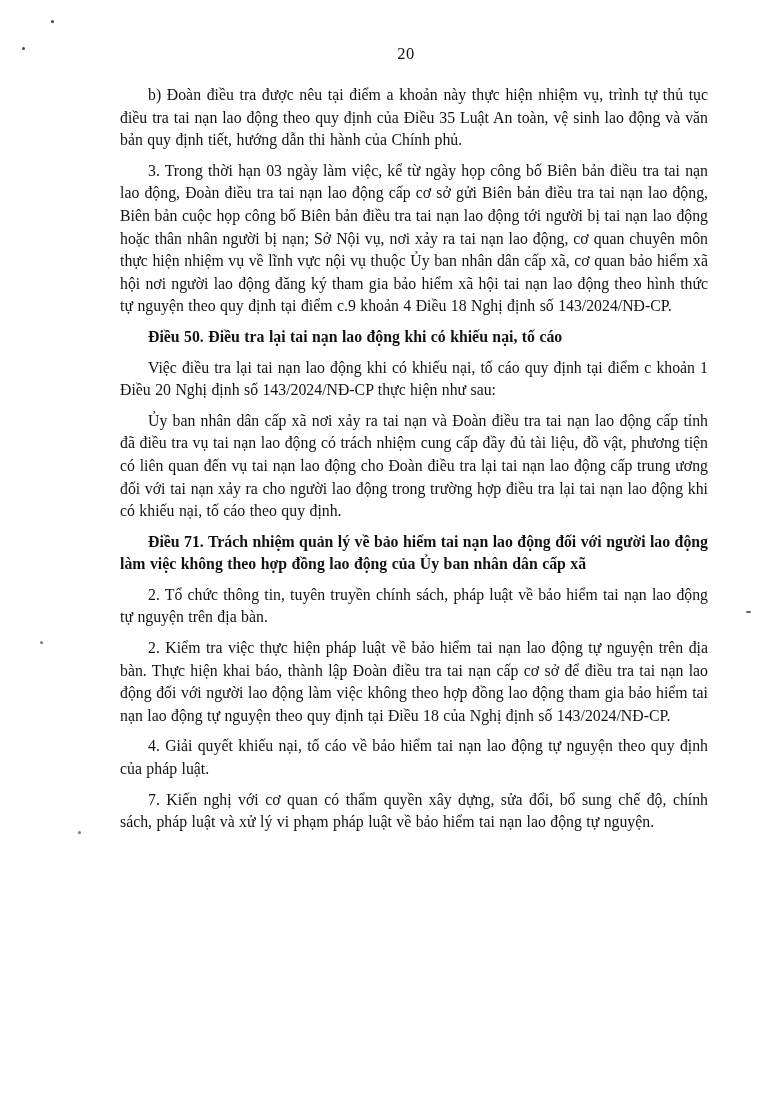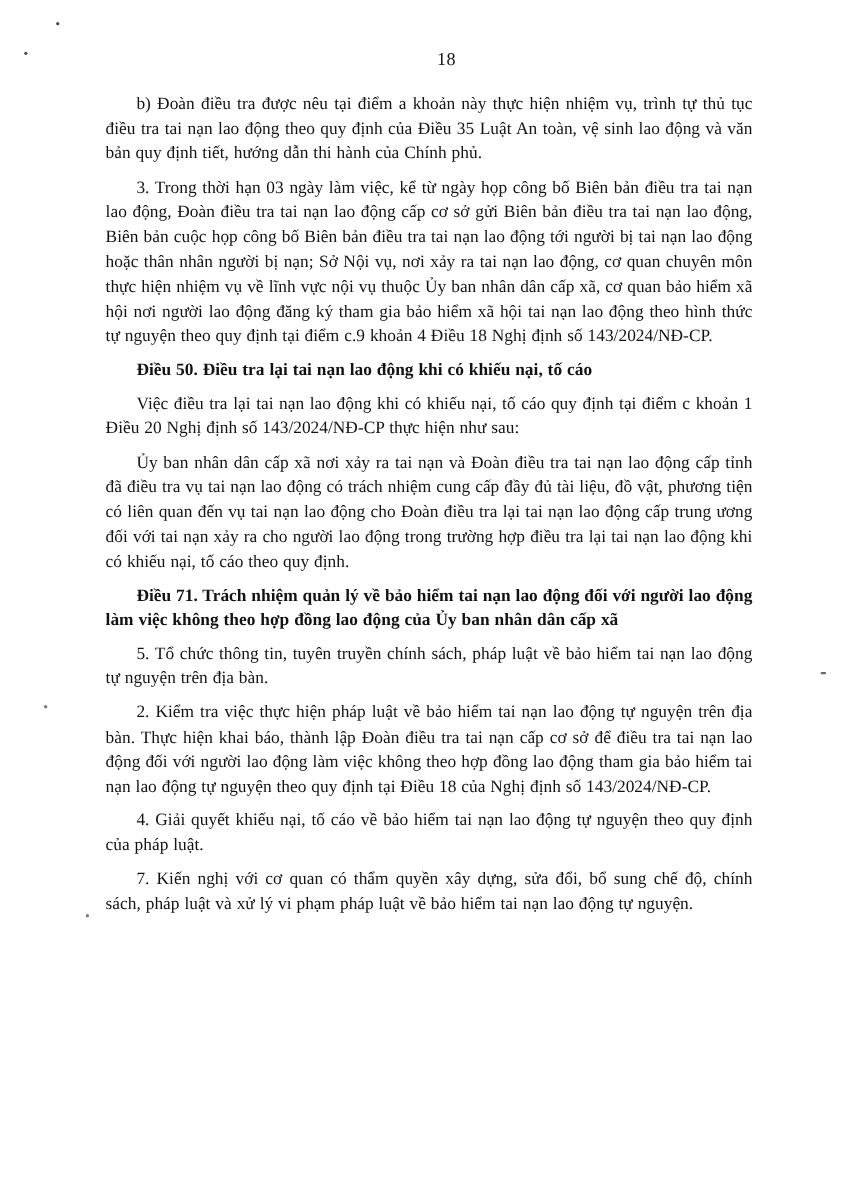--- a/index.html
+++ b/index.html
@@ -67,7 +67,7 @@
   <span class="speck speck-4"></span>
   <span class="speck speck-5"></span>
 
-  <div class="page-number">18</div>
+  <div class="page-number">20</div>
 
   <div class="document-body">
       <p class="para">b) Đoàn điều tra được nêu tại điểm a khoản này thực hiện nhiệm vụ, trình tự thủ tục điều tra tai nạn lao động theo quy định của Điều 35 Luật An toàn, vệ sinh lao động và văn bản quy định tiết, hướng dẫn thi hành của Chính phủ.</p>

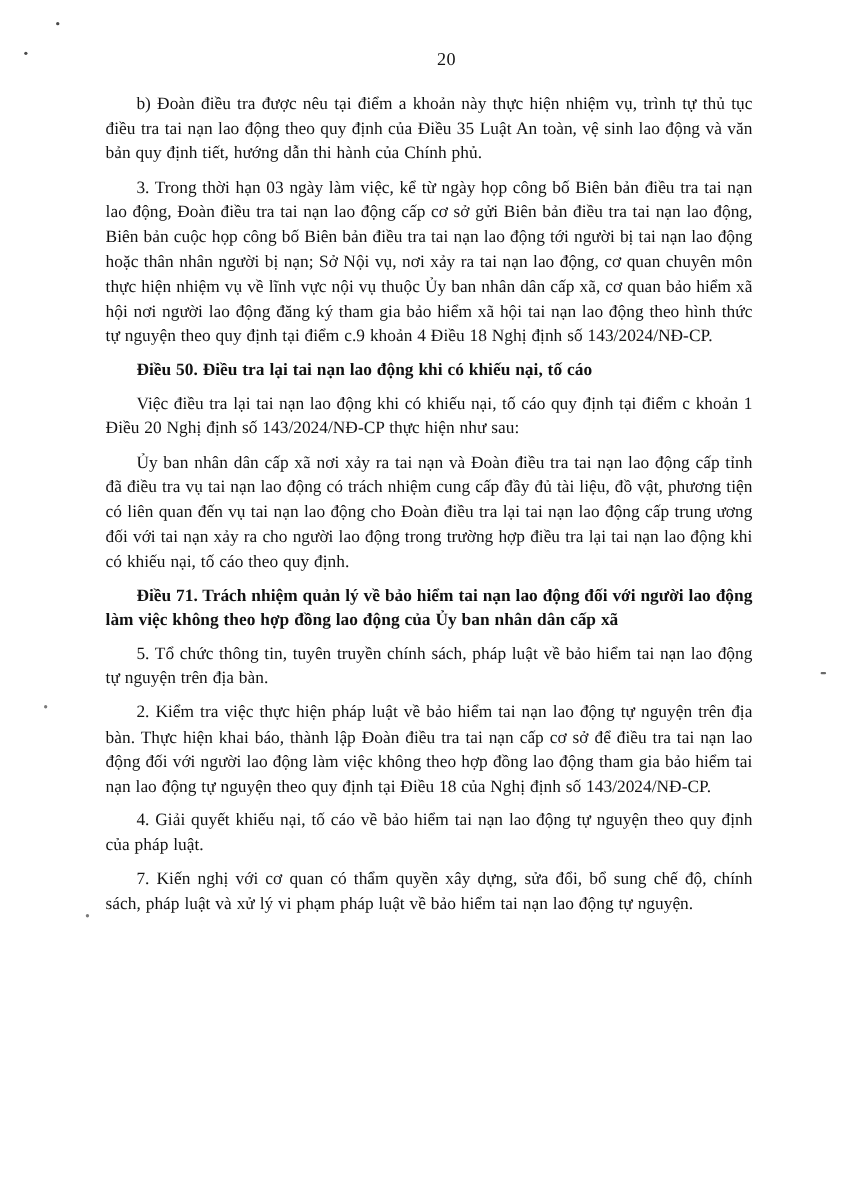--- a/index.html
+++ b/index.html
@@ -30,7 +30,7 @@
   .document-body {
     position: absolute;
     top: 84px;
-    left: 96px;
+    left: 120px;
     width: 588px;
     font-family: Liberation Serif, serif;
   }

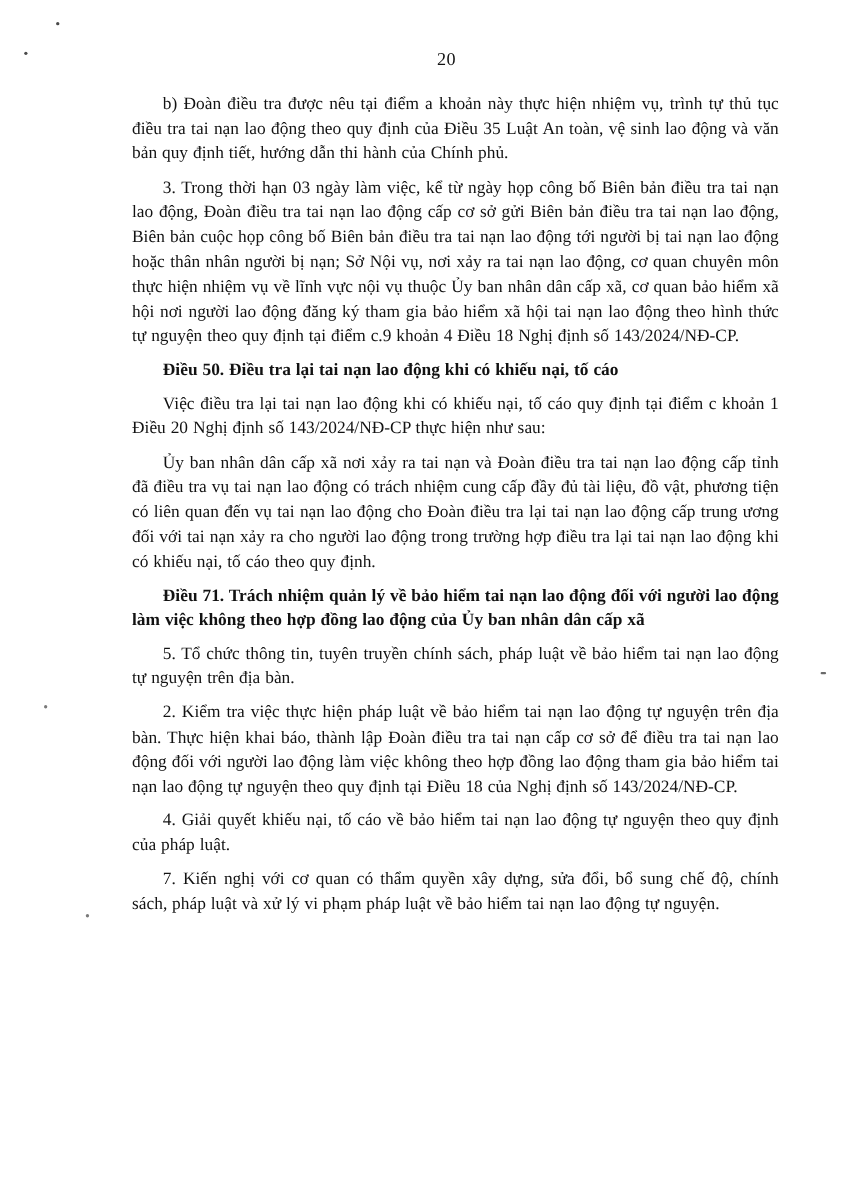--- a/index.html
+++ b/index.html
@@ -76,7 +76,7 @@
       <p class="para">Việc điều tra lại tai nạn lao động khi có khiếu nại, tố cáo quy định tại điểm c khoản 1 Điều 20 Nghị định số 143/2024/NĐ-CP thực hiện như sau:</p>
       <p class="para">Ủy ban nhân dân cấp xã nơi xảy ra tai nạn và Đoàn điều tra tai nạn lao động cấp tỉnh đã điều tra vụ tai nạn lao động có trách nhiệm cung cấp đầy đủ tài liệu, đồ vật, phương tiện có liên quan đến vụ tai nạn lao động cho Đoàn điều tra lại tai nạn lao động cấp trung ương đối với tai nạn xảy ra cho người lao động trong trường hợp điều tra lại tai nạn lao động khi có khiếu nại, tố cáo theo quy định.</p>
       <p class="para heading">Điều 71. Trách nhiệm quản lý về bảo hiểm tai nạn lao động đối với người lao động làm việc không theo hợp đồng lao động của Ủy ban nhân dân cấp xã</p>
-      <p class="para">5. Tổ chức thông tin, tuyên truyền chính sách, pháp luật về bảo hiểm tai nạn lao động tự nguyện trên địa bàn.</p>
+      <p class="para">2. Tổ chức thông tin, tuyên truyền chính sách, pháp luật về bảo hiểm tai nạn lao động tự nguyện trên địa bàn.</p>
       <p class="para">2. Kiểm tra việc thực hiện pháp luật về bảo hiểm tai nạn lao động tự nguyện trên địa bàn. Thực hiện khai báo, thành lập Đoàn điều tra tai nạn cấp cơ sở để điều tra tai nạn lao động đối với người lao động làm việc không theo hợp đồng lao động tham gia bảo hiểm tai nạn lao động tự nguyện theo quy định tại Điều 18 của Nghị định số 143/2024/NĐ-CP.</p>
       <p class="para">4. Giải quyết khiếu nại, tố cáo về bảo hiểm tai nạn lao động tự nguyện theo quy định của pháp luật.</p>
       <p class="para">7. Kiến nghị với cơ quan có thẩm quyền xây dựng, sửa đổi, bổ sung chế độ, chính sách, pháp luật và xử lý vi phạm pháp luật về bảo hiểm tai nạn lao động tự nguyện.</p>

